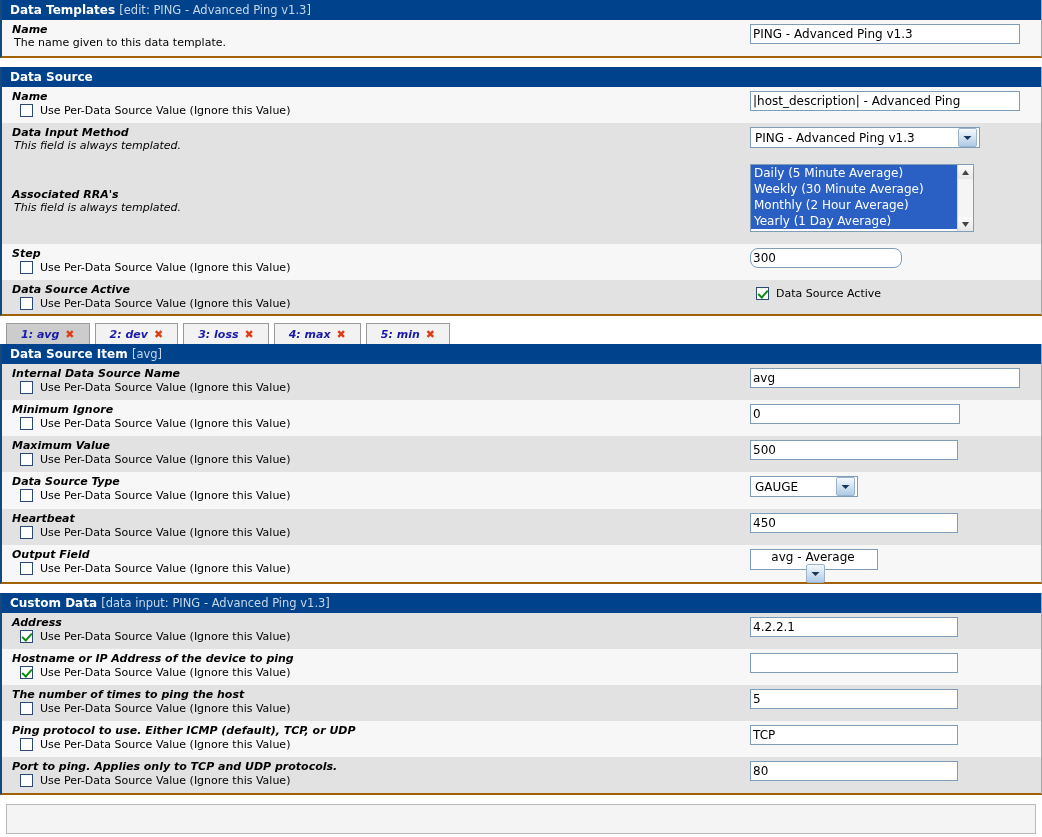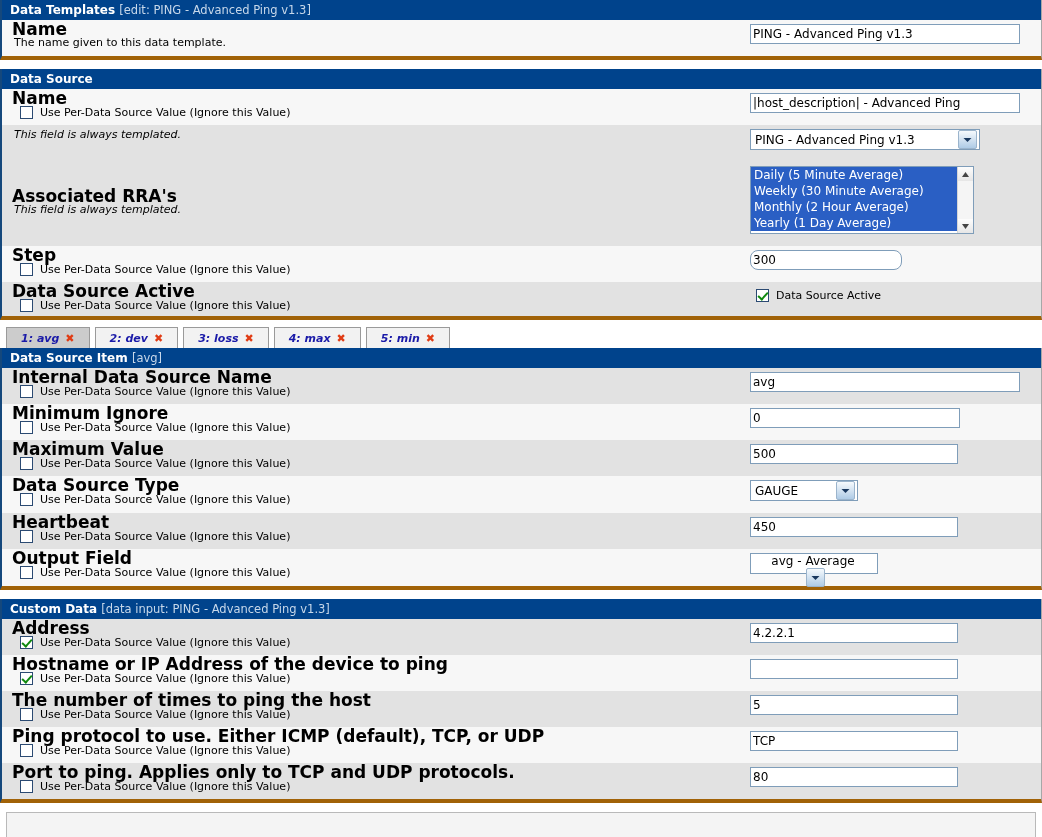--- a/index.html
+++ b/index.html
@@ -23,7 +23,7 @@
   .section {
     border-left: 2px solid #15487c;
     border-right: 1px solid #a7a7a7;
-    border-bottom: 4px solid #a16207;
+    border-bottom: 2px solid #a16207;
     background: #f4f4f4;
     margin: 0;
   }

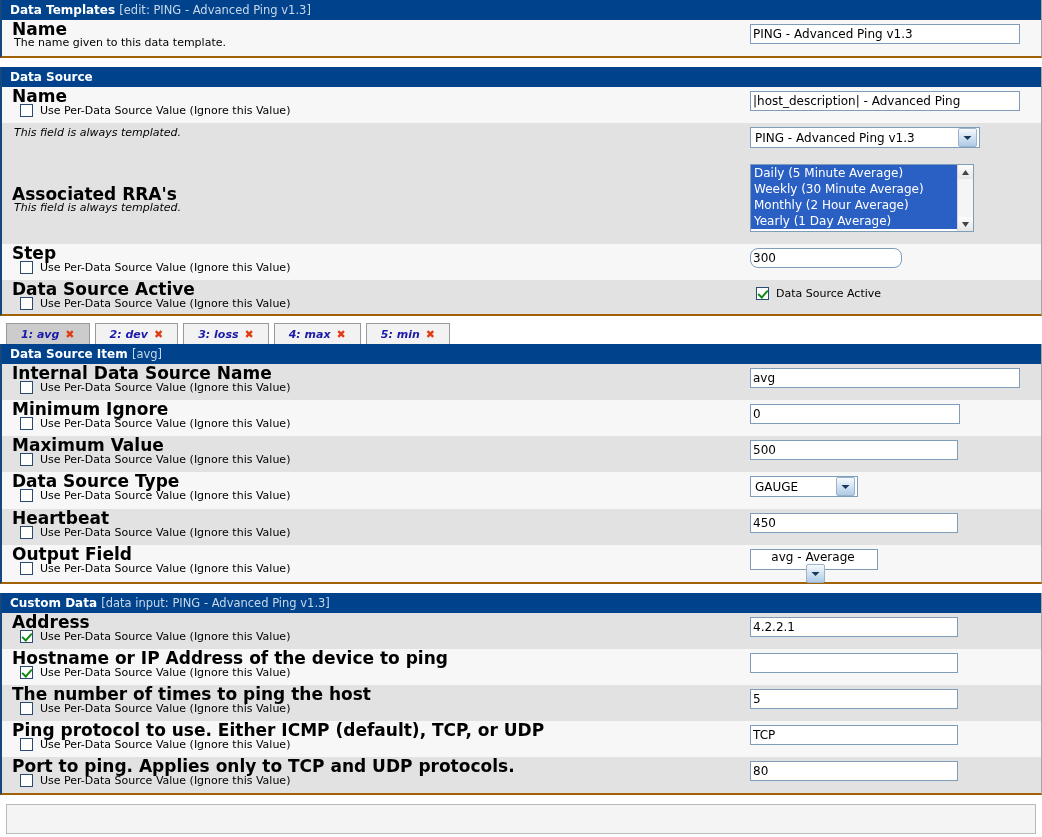--- a/index.html
+++ b/index.html
@@ -68,10 +68,11 @@
 
   .lbl-title {
     font-weight: bold;
-    font-size: 17px;
+    font-size: 11px;
     line-height: 13px;
     color: #000;
     display: block;
+    font-style: italic;
   }
   .lbl-desc {
     font-size: 11px;

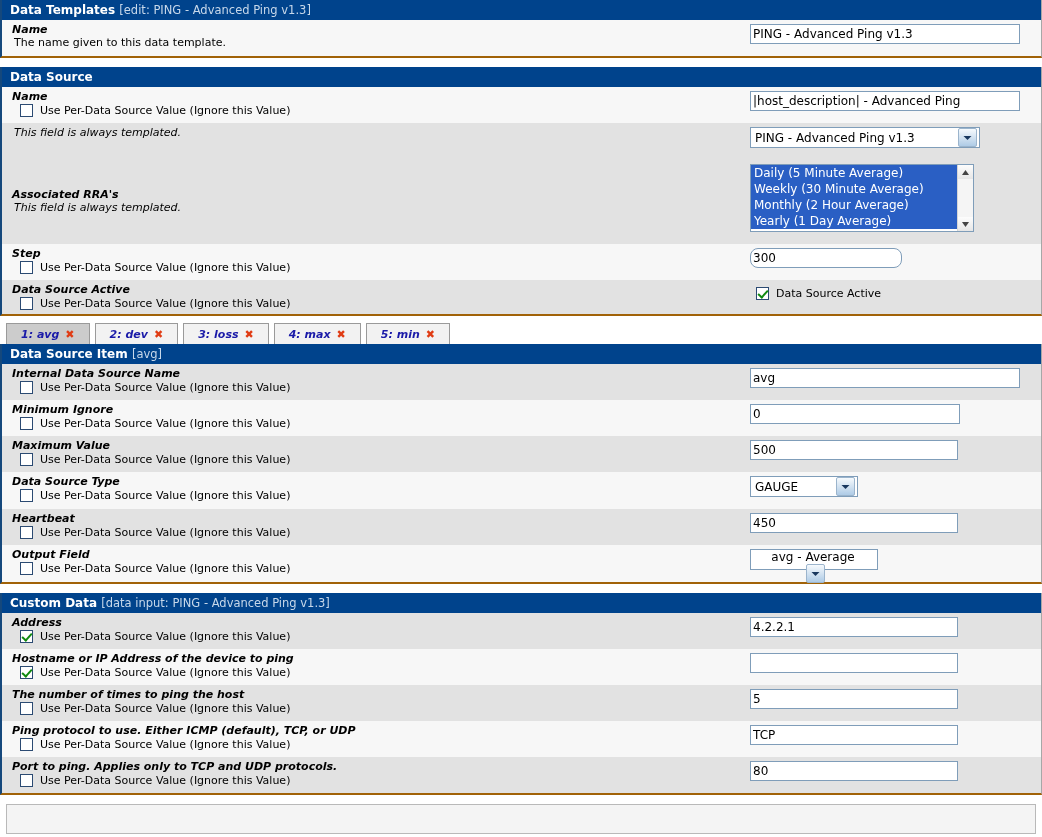--- a/index.html
+++ b/index.html
@@ -291,6 +291,7 @@
 
     <div class="row alt">
       <div class="cell-label">
+        <span class="lbl-title">Data Input Method</span>
         <span class="lbl-desc italic">This field is always templated.</span>
       </div>
       <div class="cell-field">

